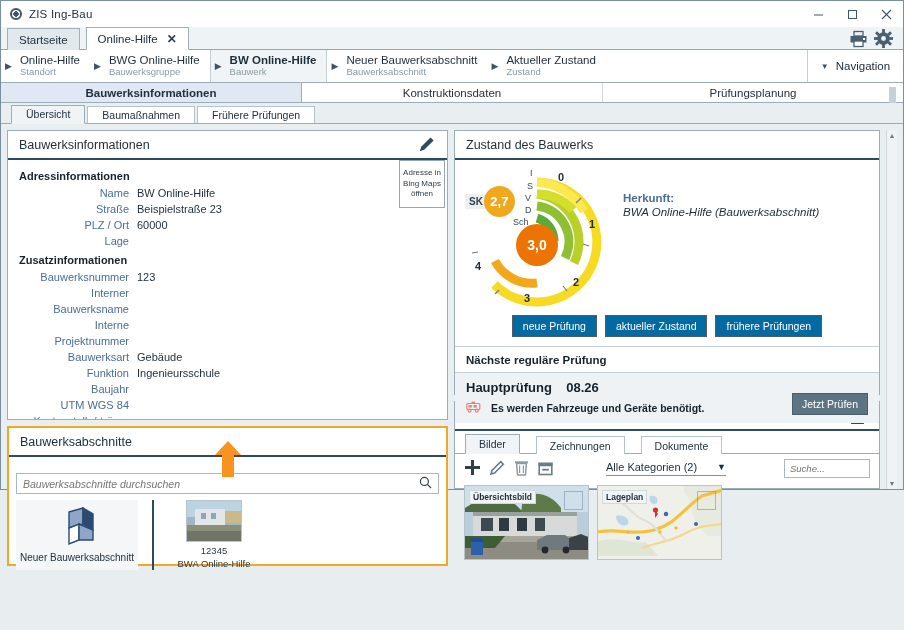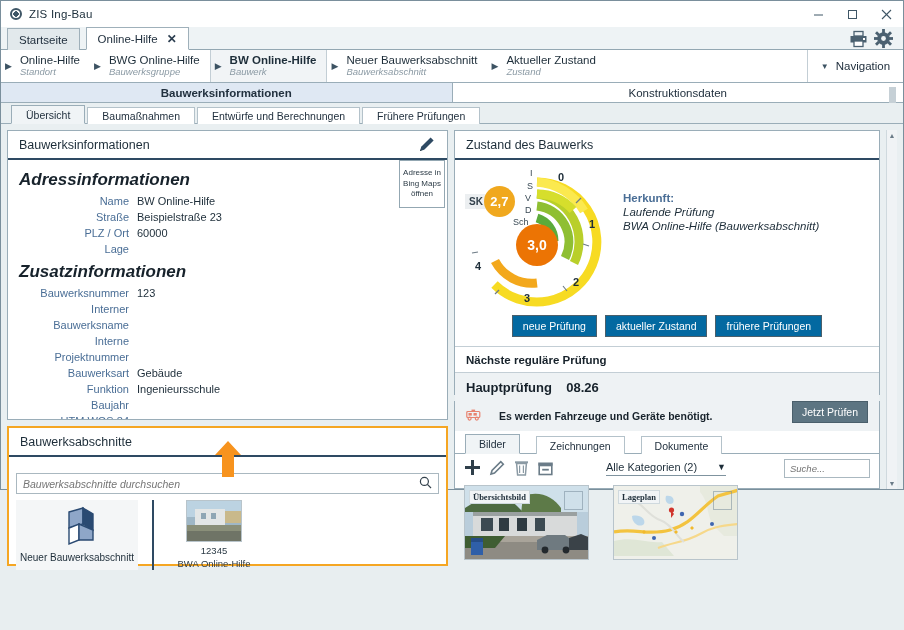--- a/index.html
+++ b/index.html
@@ -71,7 +71,7 @@
   .crumb .arr { color:#3d5363; font-size:9px; margin-right:8px; }
   .crumb .ctxt { display:flex;flex-direction:column; line-height:1.15; }
   .crumb .c1 { font-size:11.5px; color:#1d2d39; }
-  .crumb .c2 { font-size:9.5px; color:#8b9aa4;font-style:italic; }
+  .crumb .c2 { font-size:9.5px; color:#8b9aa4; }
   .crumb.current { background:#f1f4f6; border-left:1px solid #c3ced5; border-right:1px solid #c3ced5; }
   .crumb.current .c1 { font-weight:bold; }
   .navbtn {

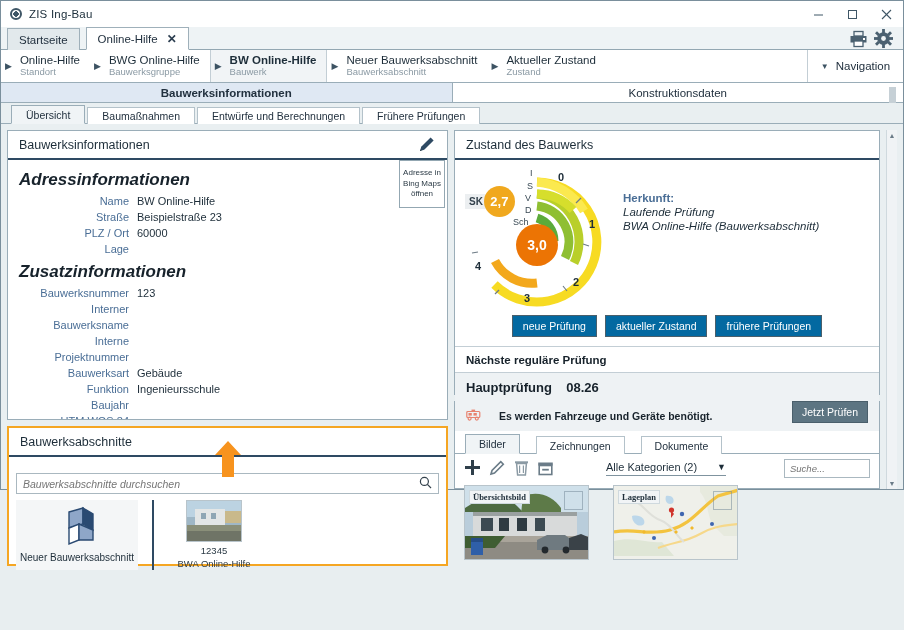--- a/index.html
+++ b/index.html
@@ -345,6 +345,9 @@
     </div>
     <div class="modtab">
       <span>Konstruktionsdaten</span>
+    </div>
+    <div class="modtab">
+      <span>Prüfungsplanung</span>
     </div>
   </div>
 

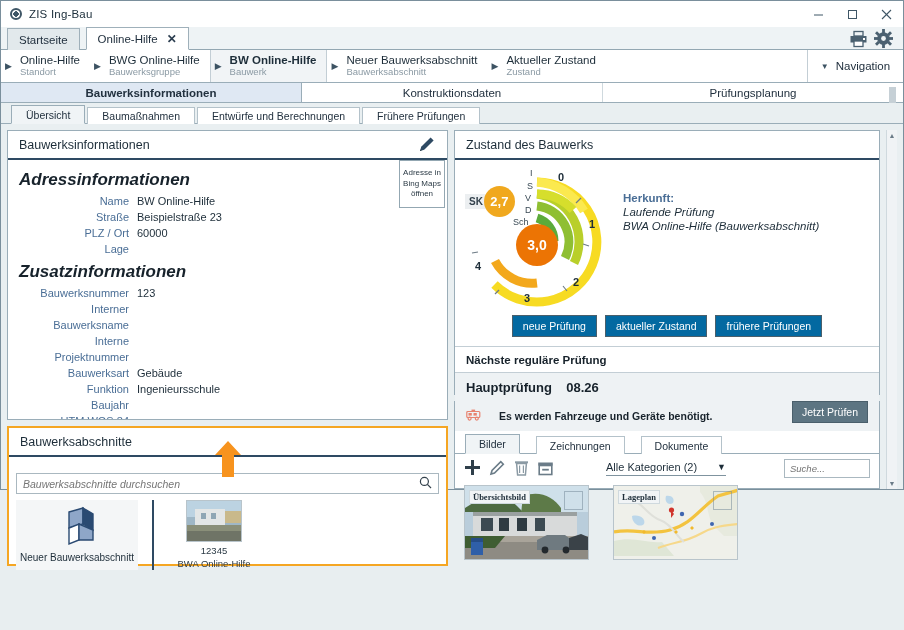--- a/index.html
+++ b/index.html
@@ -92,7 +92,7 @@
   .modtab:last-child{border-right:none;}
 
   
-  .subtabs { height:21px; display:flex; align-items:flex-end; flex:none;
+  .subtabs { height:21px; display:flex; align-items:center; flex:none;
     background:#e9eff1; padding-left:10px; border-bottom:1px solid #9aadb8; }
   .subtab {
     height:17px; padding:0 14px; display:flex;align-items:center;

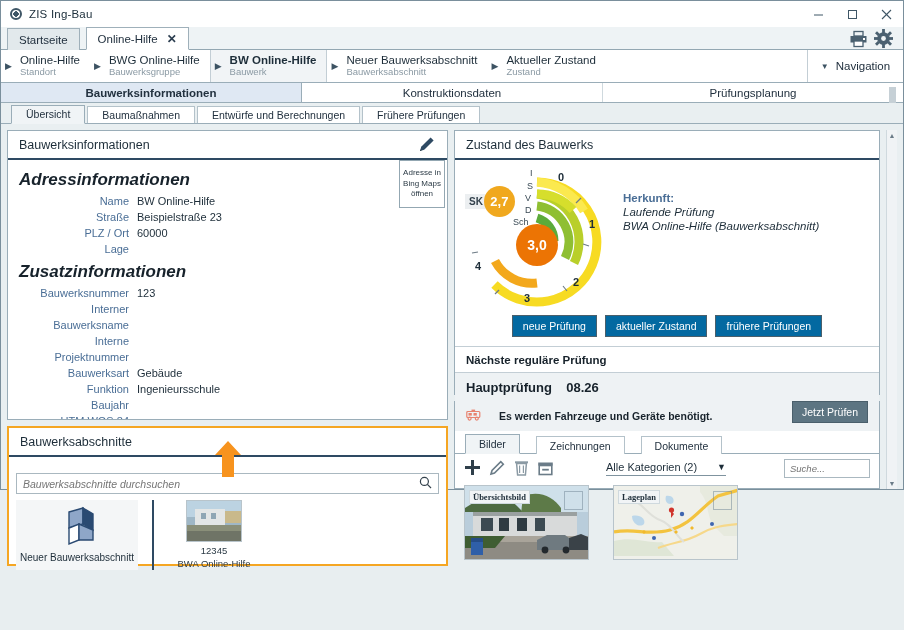--- a/index.html
+++ b/index.html
@@ -357,9 +357,6 @@
     </div>
     <div class="subtab">
       <span>Baumaßnahmen</span>
-    </div>
-    <div class="subtab">
-      <span>Entwürfe und Berechnungen</span>
     </div>
     <div class="subtab">
       <span>Frühere Prüfungen</span>

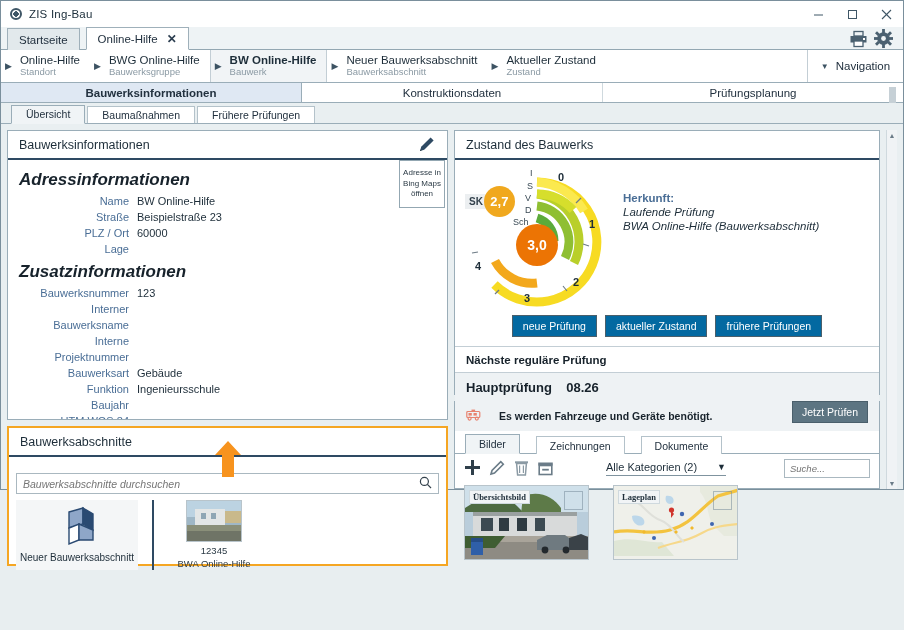--- a/index.html
+++ b/index.html
@@ -119,7 +119,7 @@
 
   
   .infoblock { position:relative; }
-  .grp { font-weight:bold; font-size:17px; color:#17222b; margin:2px 0 3px 0;font-style:italic;}
+  .grp { font-weight:bold; font-size:11px; color:#17222b; margin:2px 0 3px 0;}
   .row { display:flex; line-height:16px; font-size:11px; }
   .row .lbl { width:118px; text-align:right; color:#4a6e96; padding-right:8px; flex:none;}
   .row .val { color:#1d2d39; }

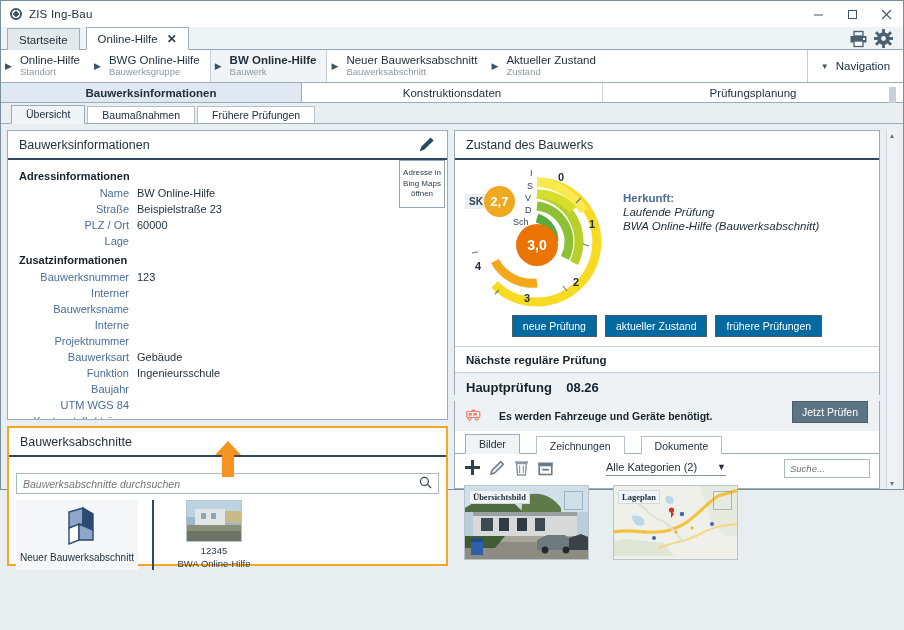--- a/index.html
+++ b/index.html
@@ -542,7 +542,6 @@
 
           <div class="herkunft">
             <div class="h">Herkunft:</div>
-            <div class="l">Laufende Prüfung</div>
             <div class="l">BWA Online-Hilfe (Bauwerksabschnitt)</div>
           </div>
         </div>

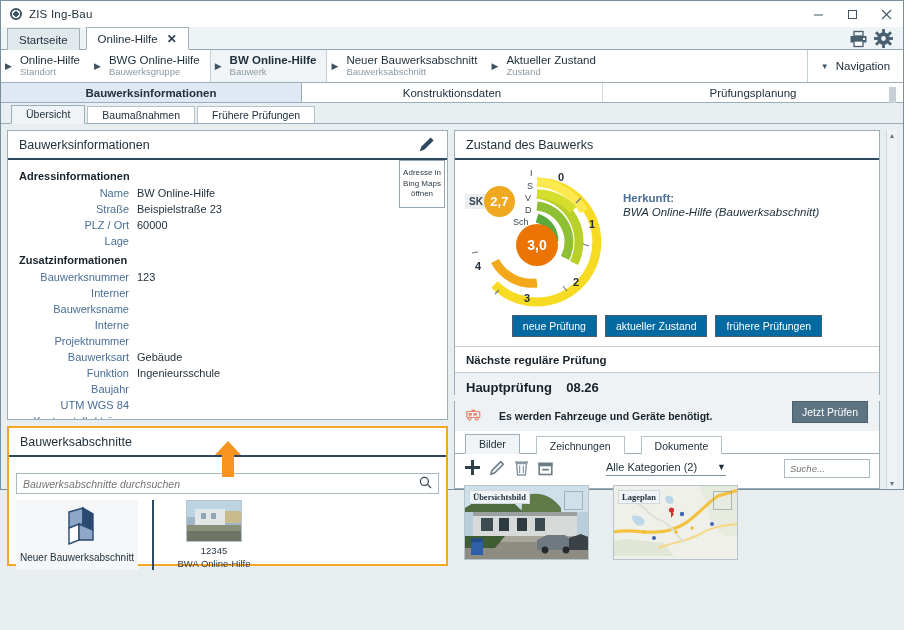--- a/index.html
+++ b/index.html
@@ -192,7 +192,7 @@
   }
   .pruef .ptxt { flex:1; }
   .pruef .t1 { font-size:13px; font-weight:bold; color:#17222b; }
-  .pruef .t2 { font-size:10.5px; font-weight:bold; color:#17222b; margin-top:14px; display:flex; align-items:center; gap:18px;}
+  .pruef .t2 { font-size:10.5px; font-weight:bold; color:#17222b; margin-top:6px; display:flex; align-items:center; gap:10px;}
   .jetzt { align-self:flex-end; background:#5d7582; color:#fff; font-size:10.5px; padding:4px 9px; border:1px solid #4a5f6b;}
 
   

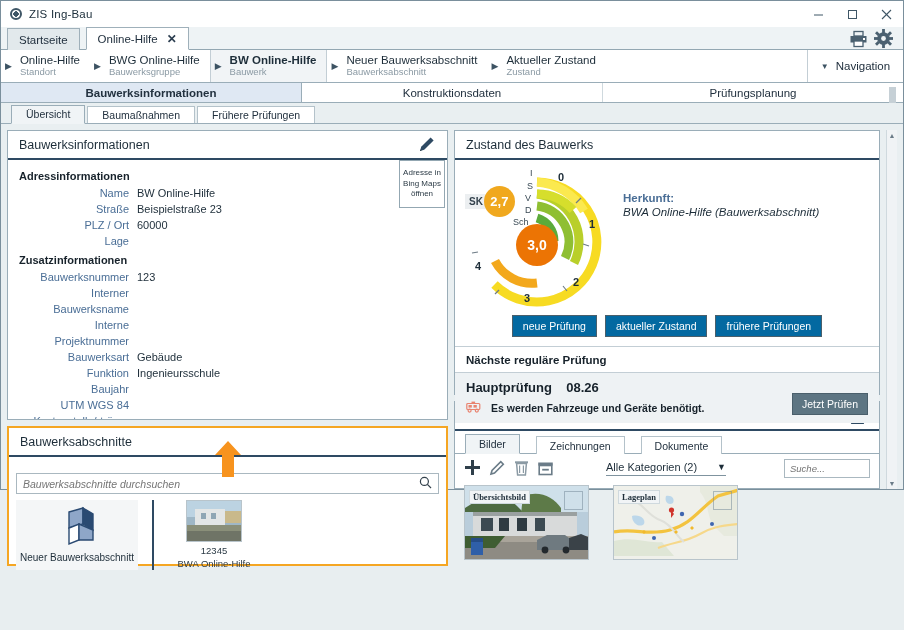--- a/index.html
+++ b/index.html
@@ -214,7 +214,7 @@
     display:flex; align-items:center; padding:0 5px; margin-left:6px;
   }
   .ansearch input { border:none;outline:none; flex:1; font-size:9.5px; font-style:italic; color:#98a6af; background:transparent; font-family:inherit;}
-  .anitems { display:flex; gap:24px; padding:4px 9px 8px 9px;font-family:Liberation Serif, serif; }
+  .anitems { display:flex; gap:8px; padding:4px 9px 8px 9px; }
   .anitem { width:125px; height:75px; border:1px solid #b8c4cb; position:relative; overflow:hidden;}
   .anitem .tag {
     position:absolute; left:4px; top:4px; background:#f1f4f6; border:1px solid #cfd9de;

